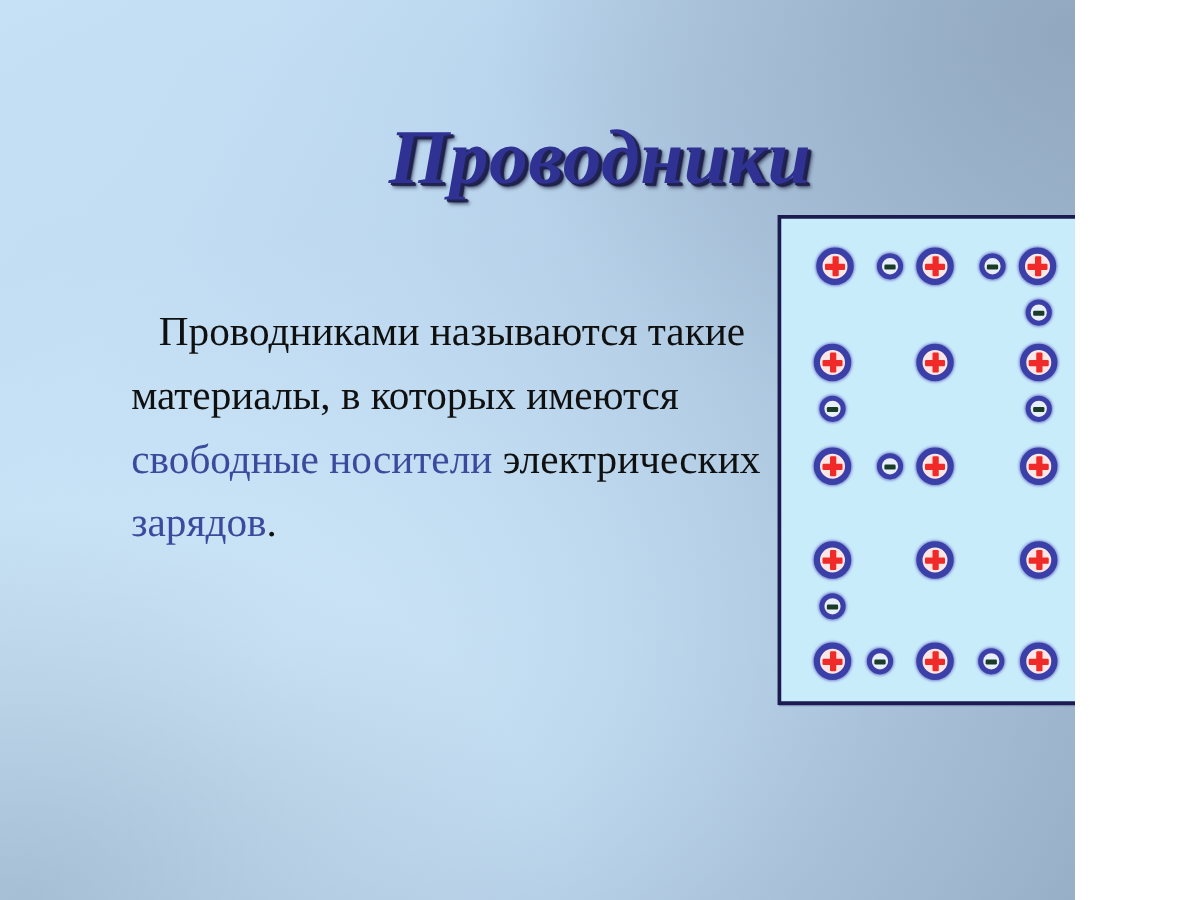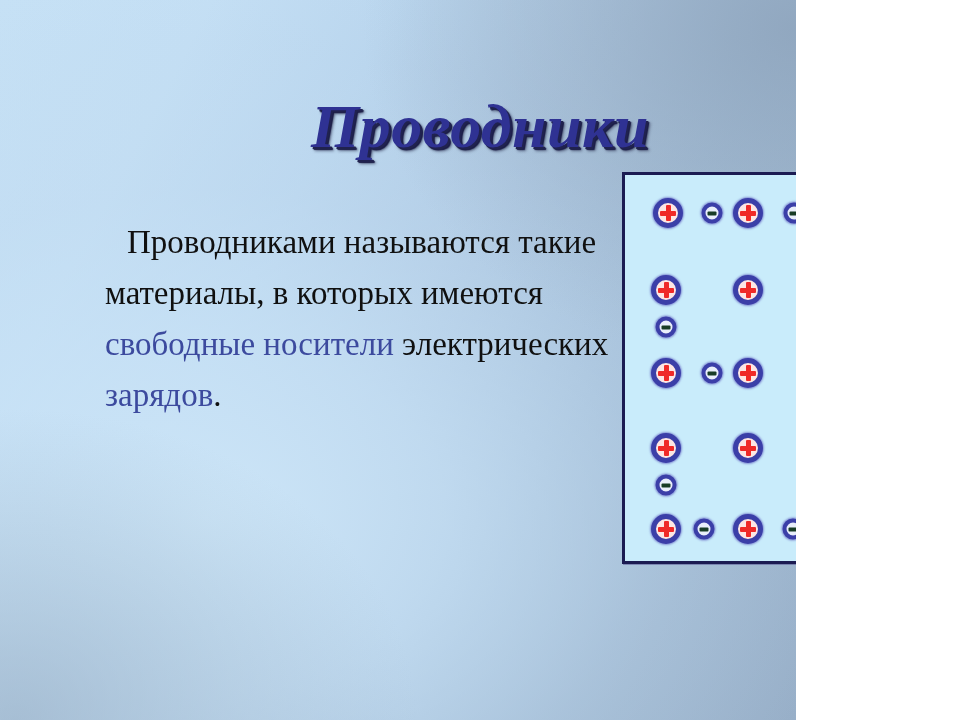--- a/index.html
+++ b/index.html
@@ -15,7 +15,7 @@
 
   #slide {
     position: relative;
-    width: 796px;
+    width: 860px;
     height: 720px;
     overflow: hidden;
     background: #fca5a5;

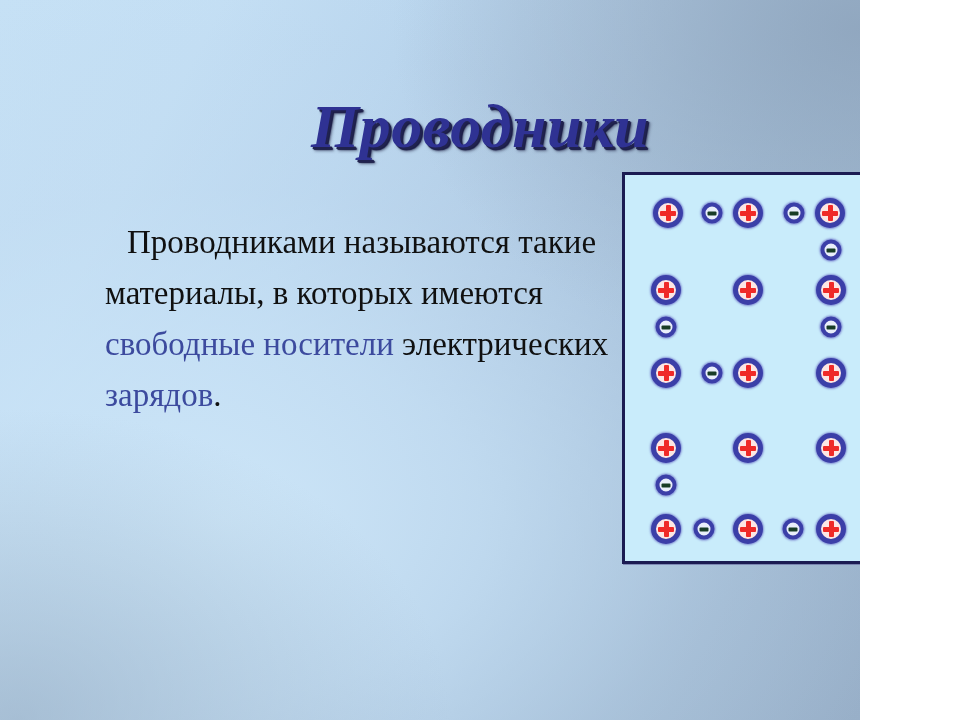--- a/index.html
+++ b/index.html
@@ -86,7 +86,7 @@
   #body-text {
     position: absolute;
     left: 105px;
-    top: 184px;
+    top: 208px;
     width: 545px;
     font-family: "Liberation Serif", "DejaVu Serif", serif;
     font-size: 33px;

